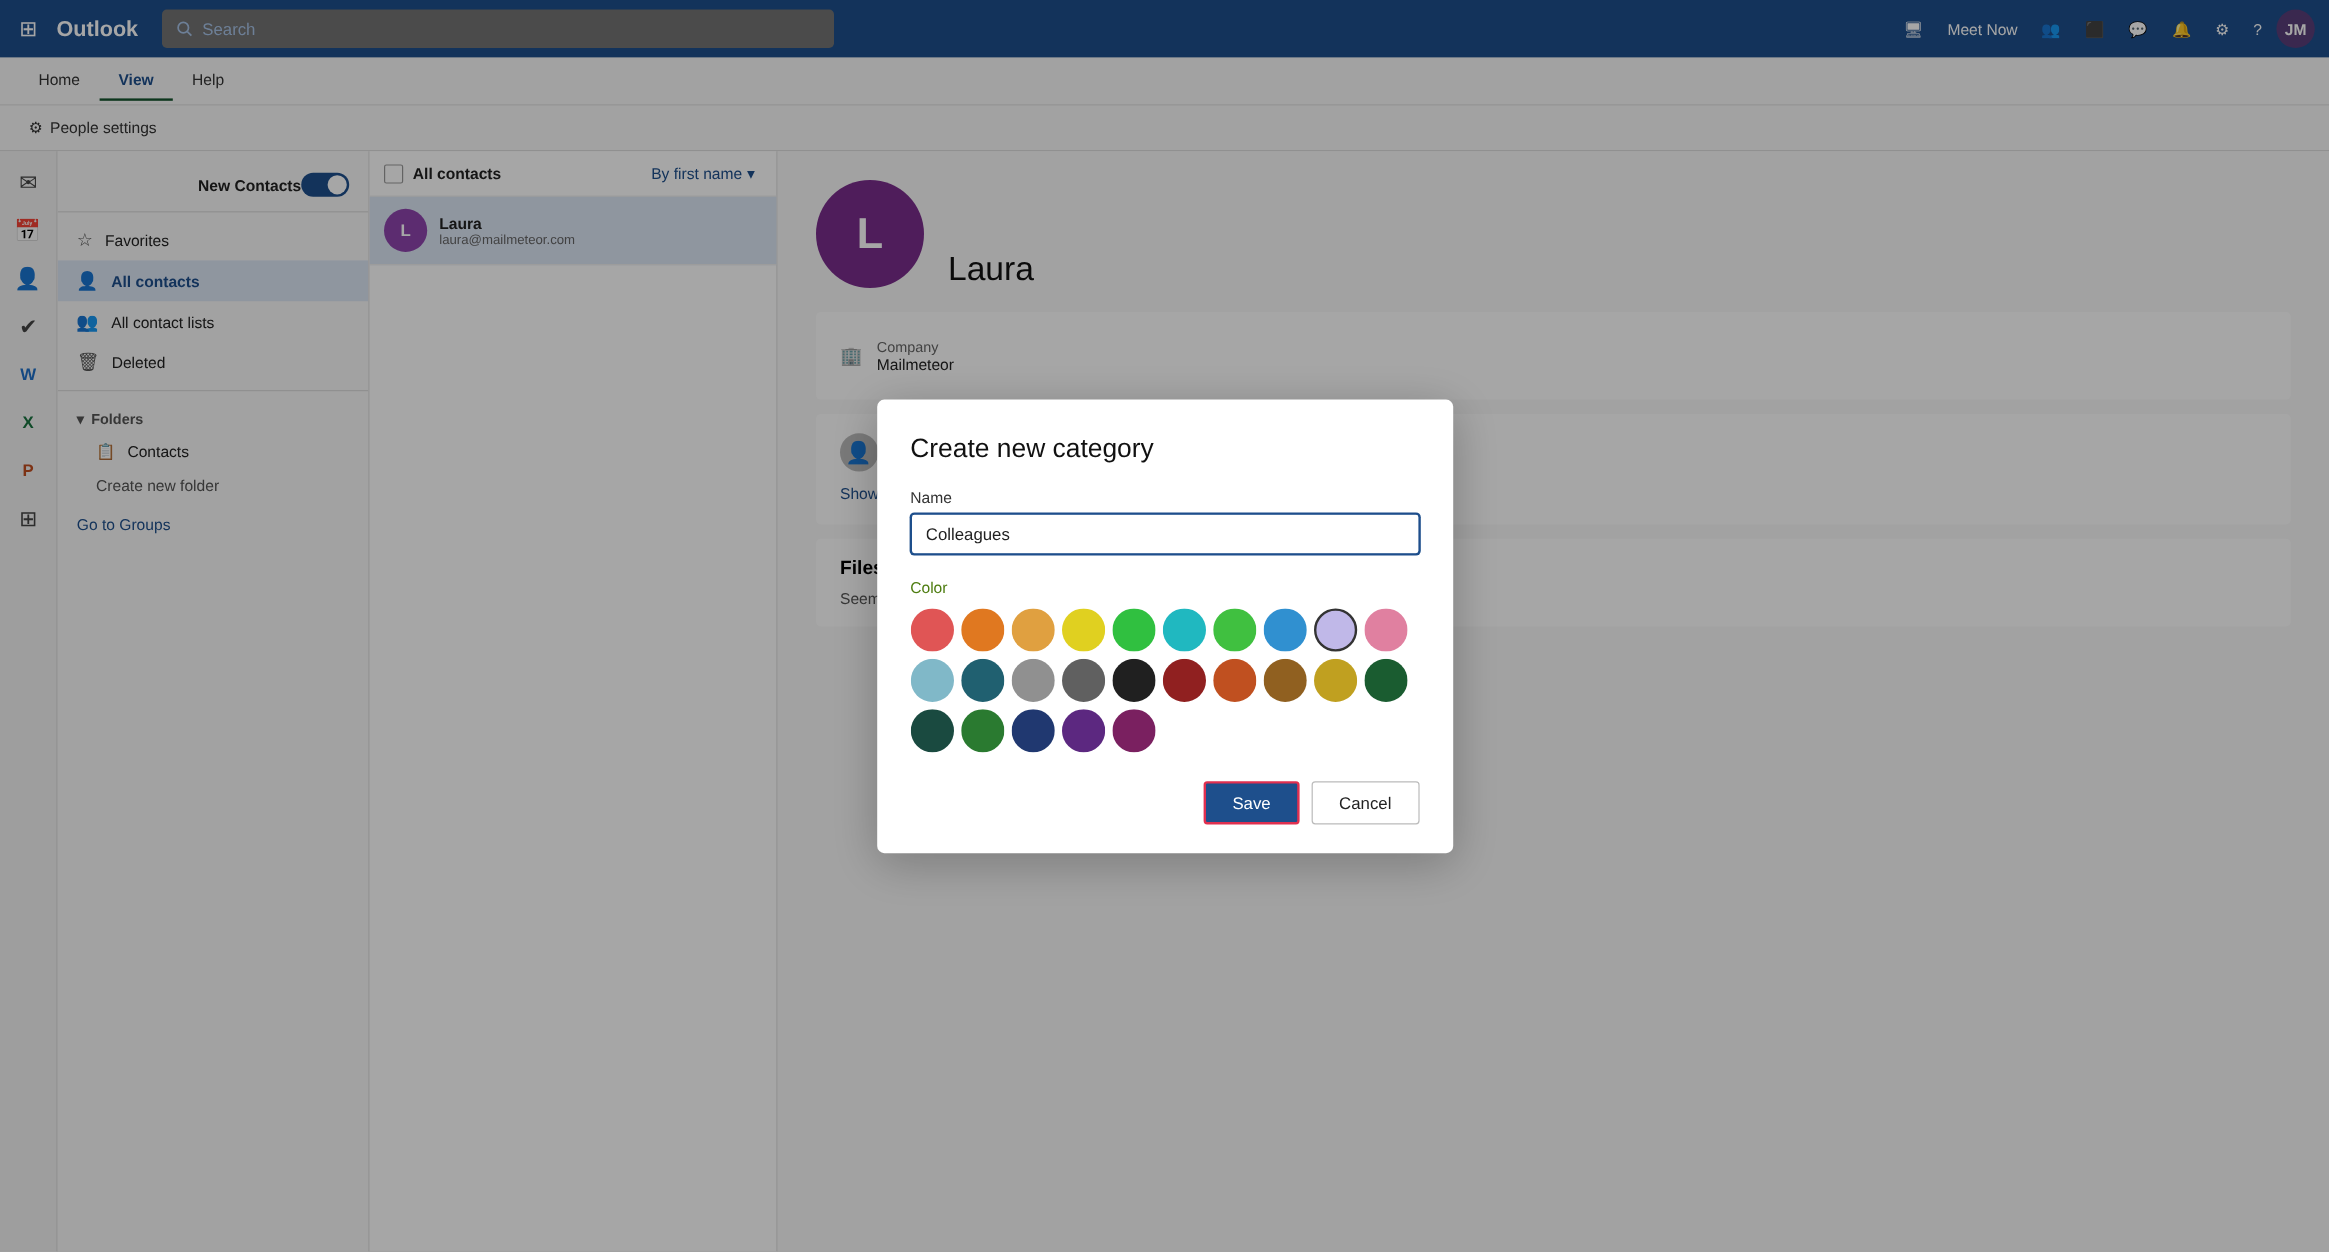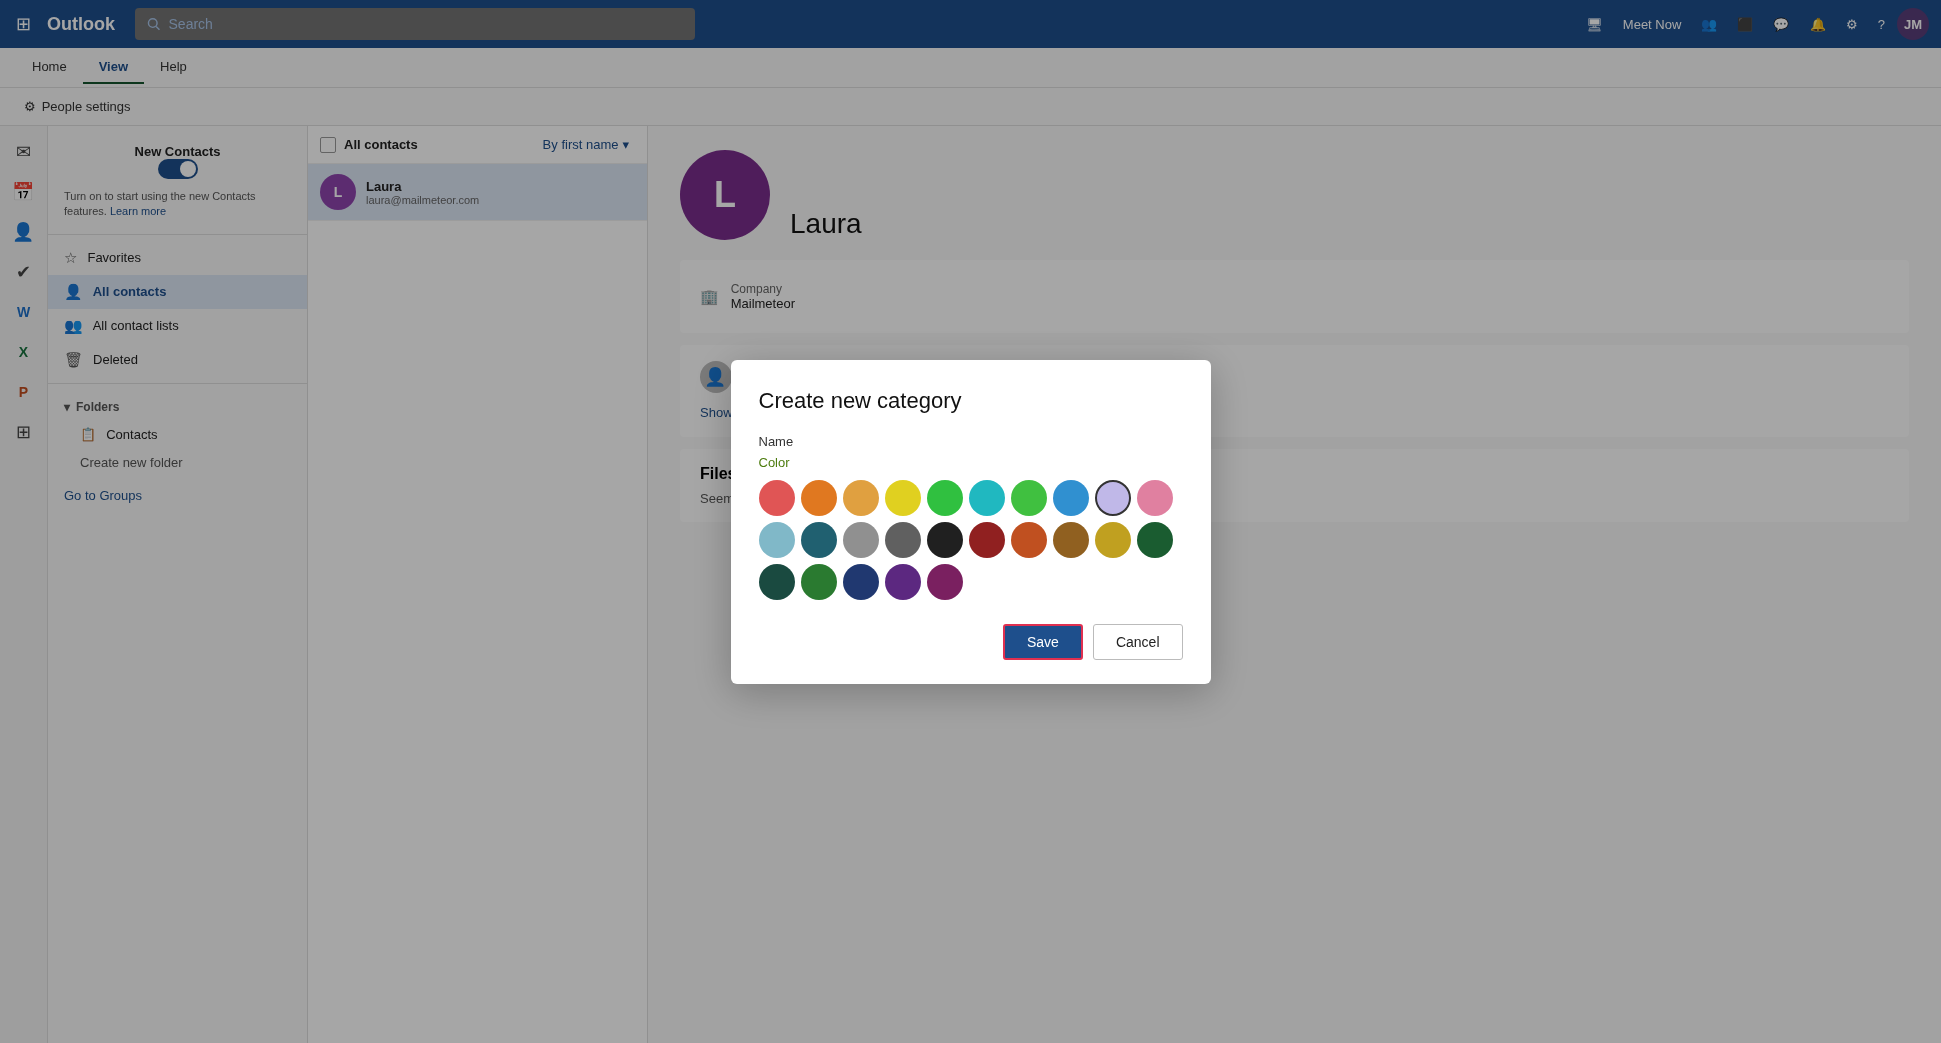--- a/index.html
+++ b/index.html
@@ -158,7 +158,6 @@
       align-items: center;
       justify-content: flex-end;
       padding: 6px 16px;
-      flex-direction: column;
     }
     .new-contacts-title {
       font-size: 13px;

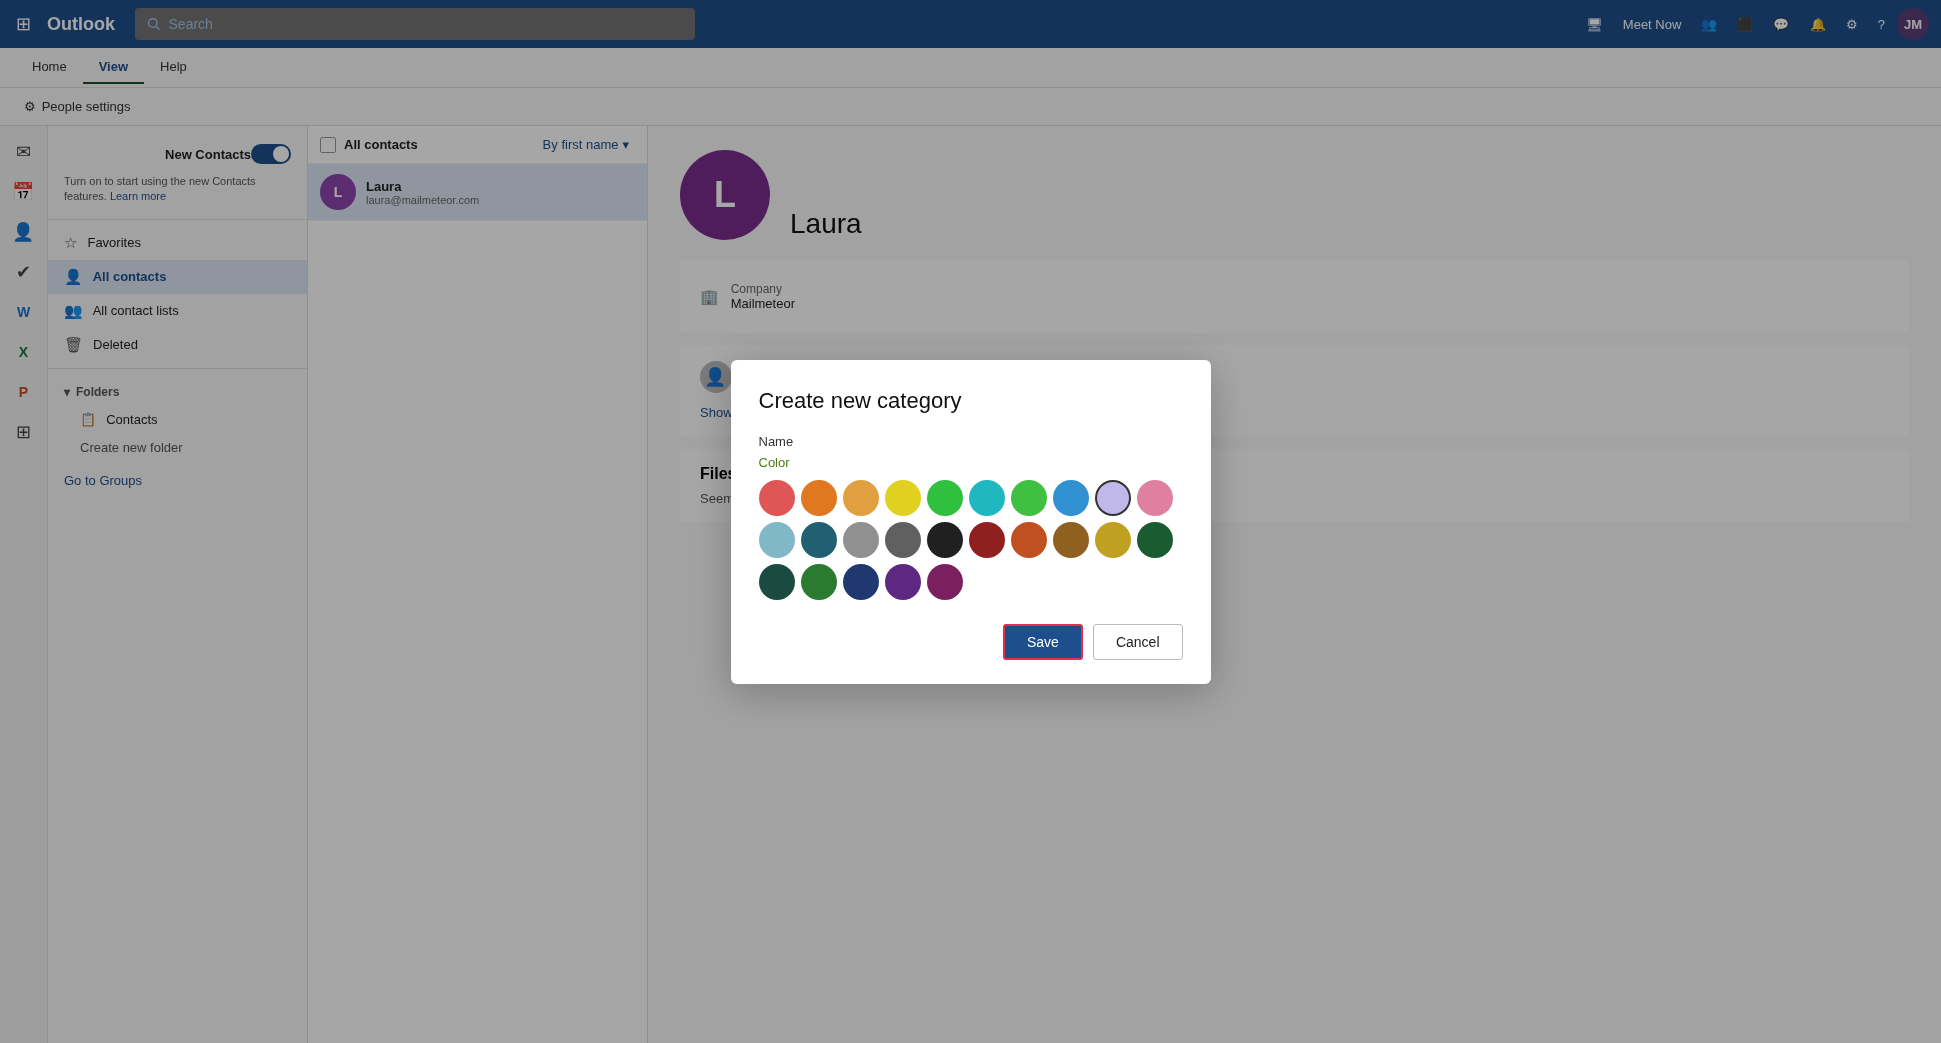--- a/index.html
+++ b/index.html
@@ -519,10 +519,6 @@
       <div class="toggle-switch on">
         <div class="toggle-knob"></div>
       </div>
-    </div>
-    <div class="sidebar-desc">
-      <span>Turn on to start using the new Contacts features.</span>
-      <a class="learn-more">Learn more</a>
     </div>
 
     <div class="sidebar-divider"></div>

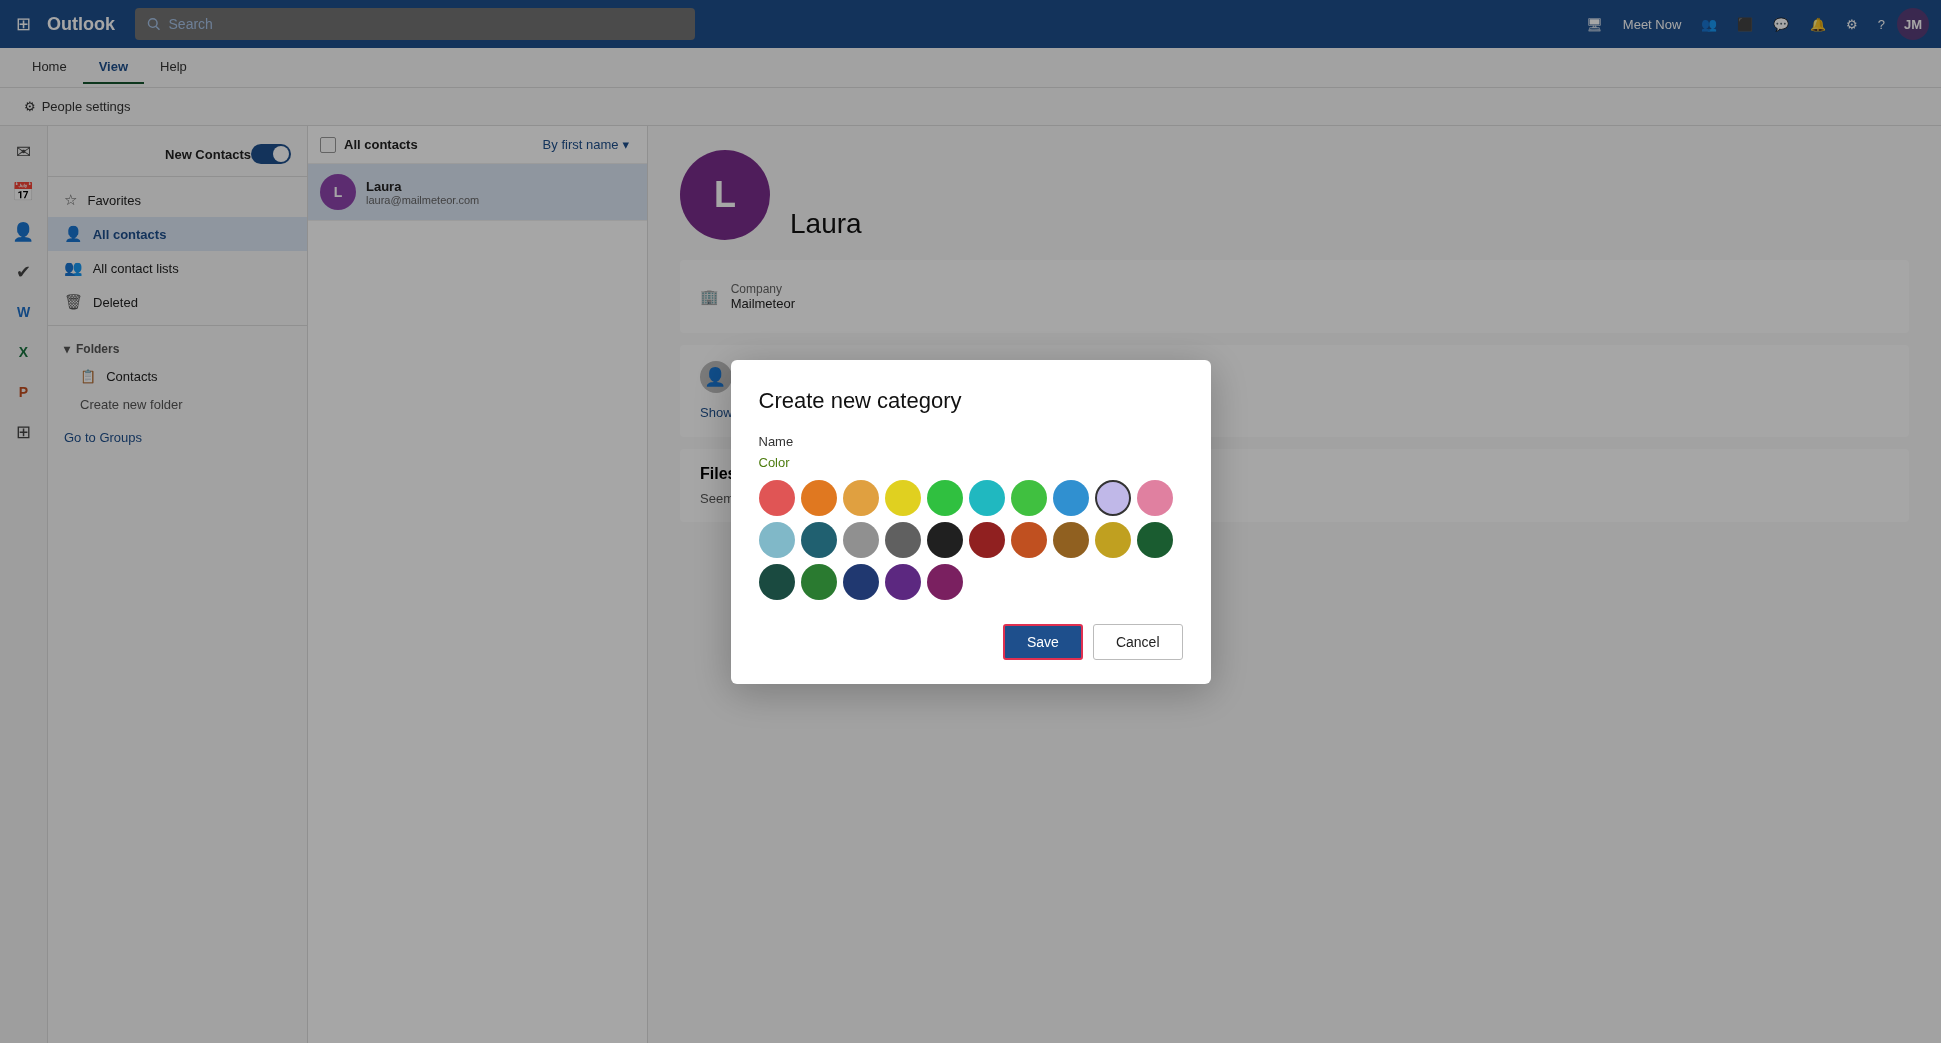--- a/index.html
+++ b/index.html
@@ -616,6 +616,7 @@
     <div class="dialog-title">Create new category</div>
 
     <div class="dialog-label">Name</div>
+    <input class="dialog-input" type="text" value="Colleagues" style="">
 
     <div class="color-section-label">Color</div>
     <div class="color-grid">

